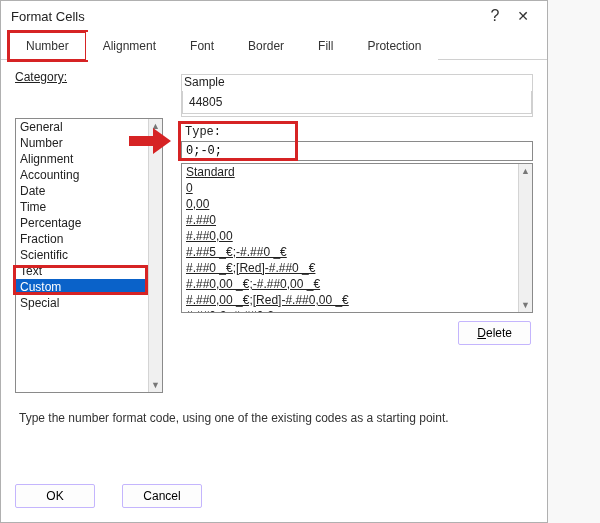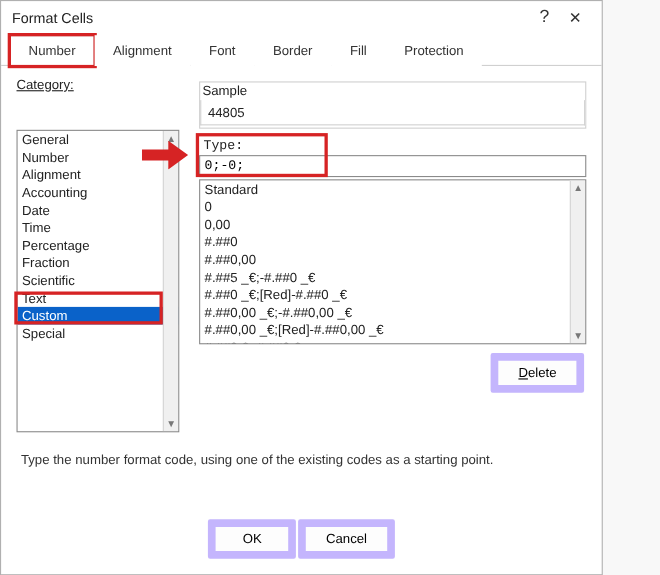--- a/index.html
+++ b/index.html
@@ -186,6 +186,7 @@
     white-space: nowrap;
     cursor: pointer;
     font-size: 12px;
+    text-decoration: underline;
   }
   .delete-row {
     display: flex;

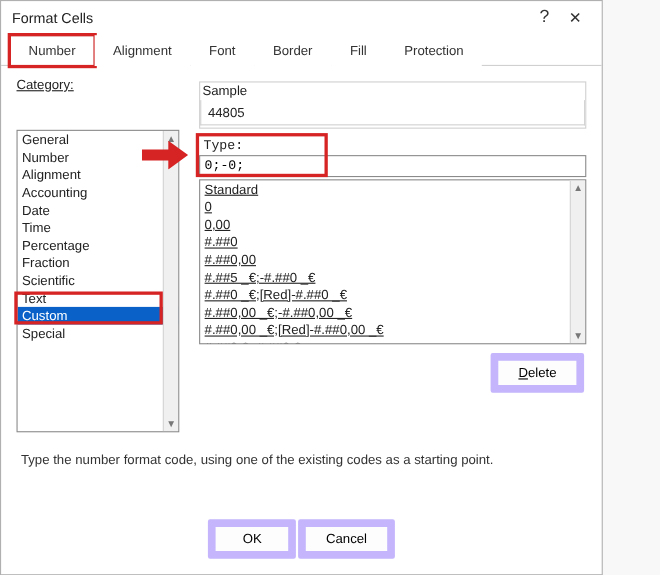--- a/index.html
+++ b/index.html
@@ -194,7 +194,7 @@
     padding: 8px 2px 0 0;
   }
   .btn {
-    border: 7px solid #c4b5fd;
+    border: 1px solid #c4b5fd;
     background: #fdfdfd;
     padding: 4px 18px;
     cursor: pointer;

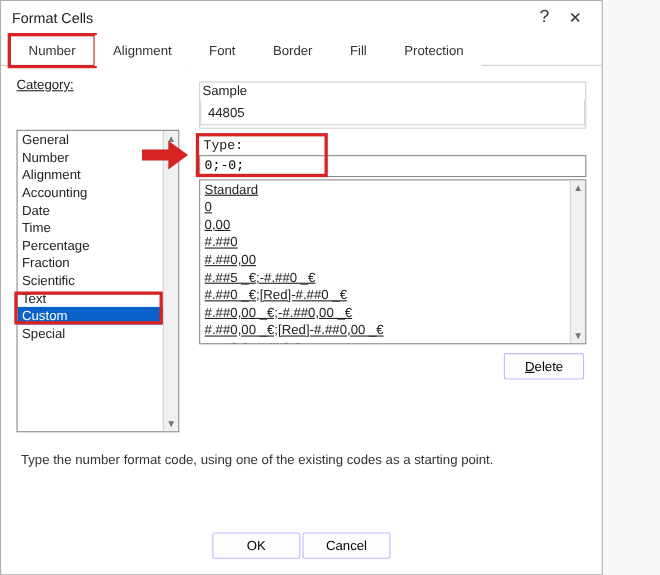--- a/index.html
+++ b/index.html
@@ -207,8 +207,8 @@
   }
   .footer {
     display: flex;
-    justify-content: center;
-    gap: 2px;
+    justify-content: flex-start;
+    gap: 27px;
     padding: 10px 14px 14px 14px;
   }
   .footer .btn { min-width: 80px; }

